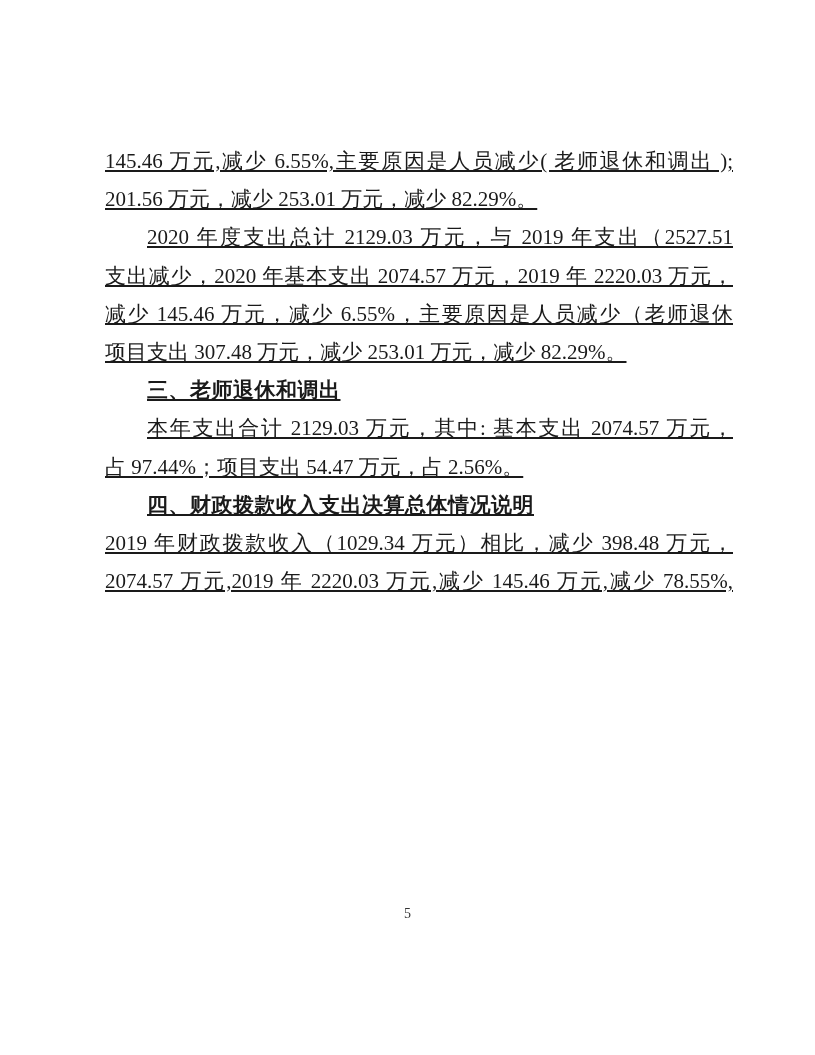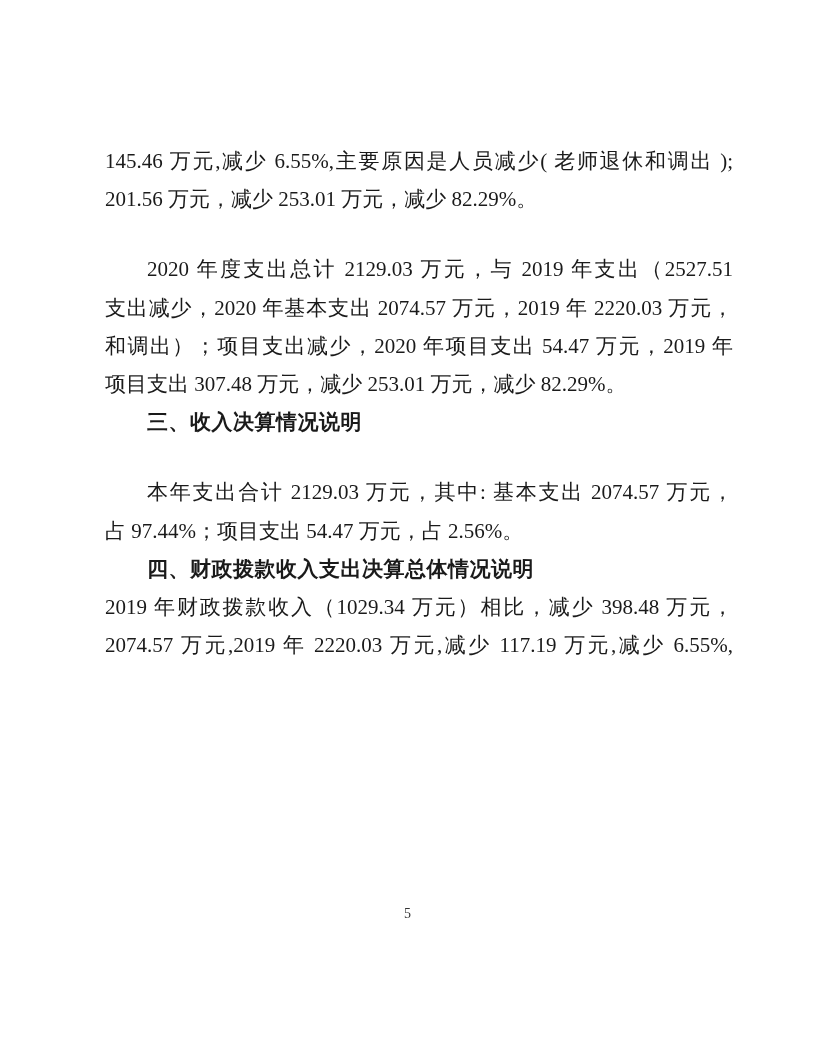--- a/index.html
+++ b/index.html
@@ -29,6 +29,7 @@
     overflow: hidden;
     text-align: left;
     white-space: normal;
+    text-decoration: underline;
   }
   .j {
     text-align: justify;

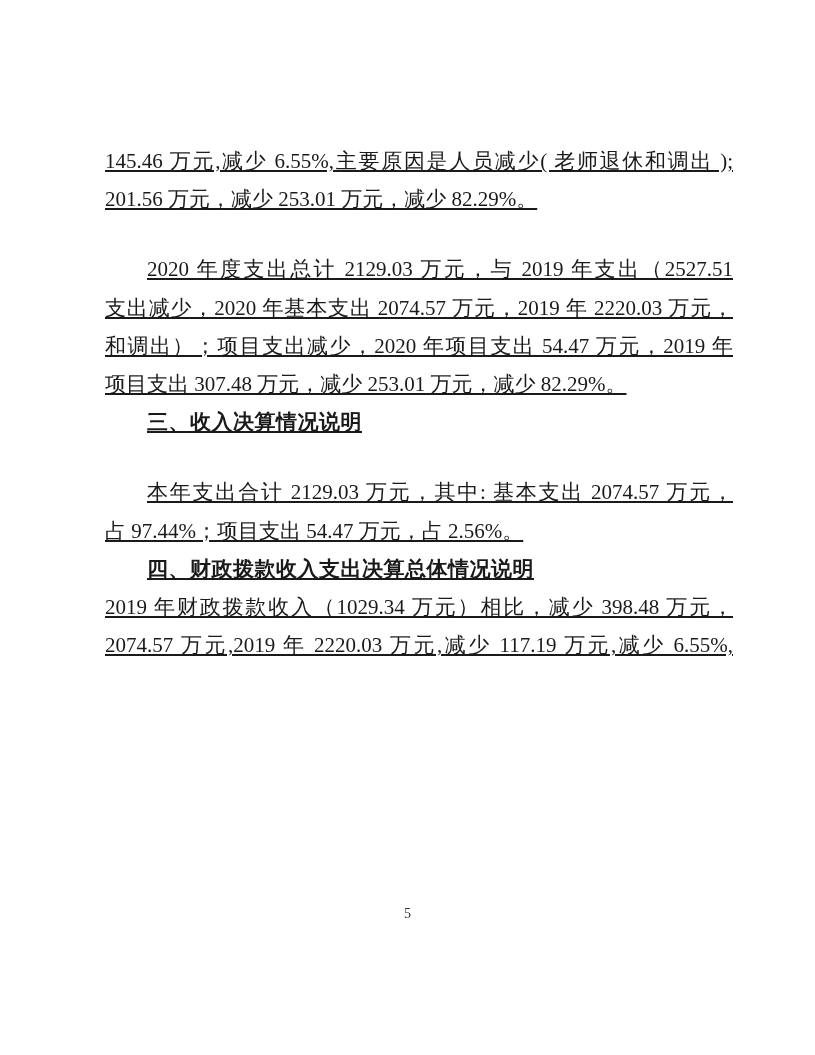--- a/index.html
+++ b/index.html
@@ -37,7 +37,6 @@
   }
   .indent {
     text-indent: 2em;
-    margin-top: 32px;
   }
   .heading {
     font-family: "Liberation Sans", "DejaVu Sans", sans-serif;

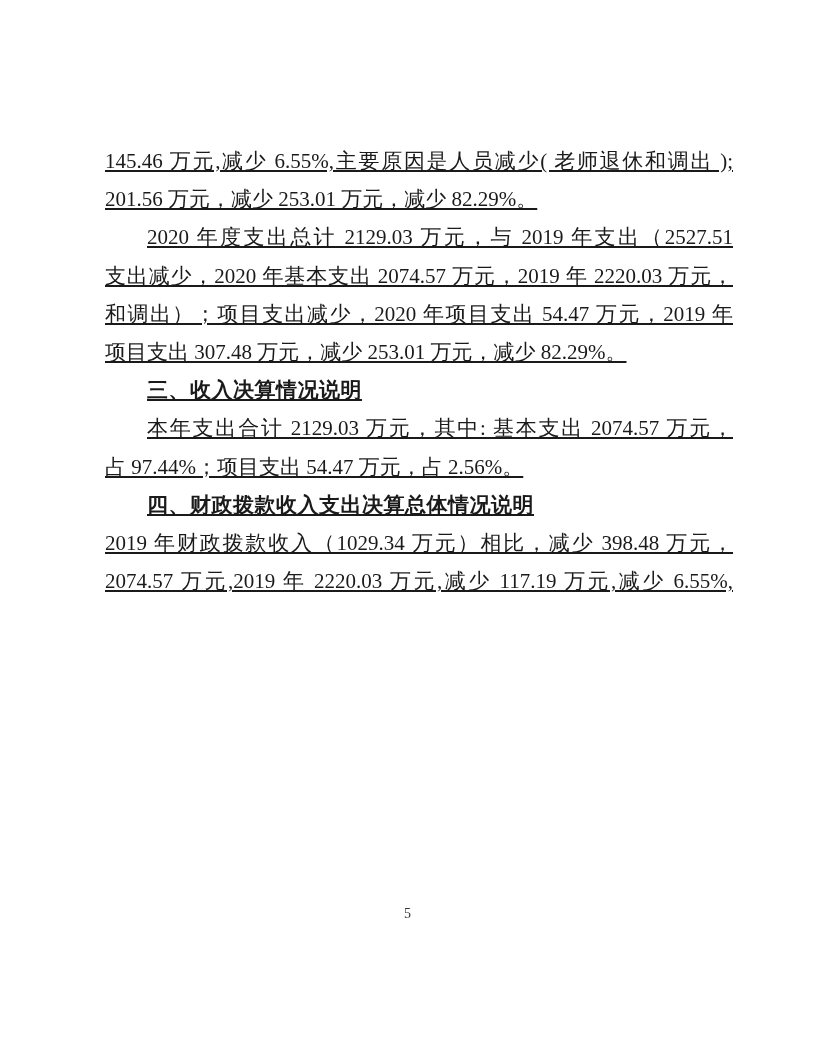--- a/index.html
+++ b/index.html
@@ -66,6 +66,7 @@
 
     <div class="line j indent">2020 年度支出总计 2129.03 万元，与 2019 年支出（2527.51</div>
     <div class="line j">支出减少，2020 年基本支出 2074.57 万元，2019 年 2220.03 万元，</div>
+    <div class="line j">减少 145.46 万元，减少 6.55%，主要原因是人员减少（老师退休</div>
     <div class="line j">和调出）；项目支出减少，2020 年项目支出 54.47 万元，2019 年</div>
     <div class="line">项目支出 307.48 万元，减少 253.01 万元，减少 82.29%。</div>
 

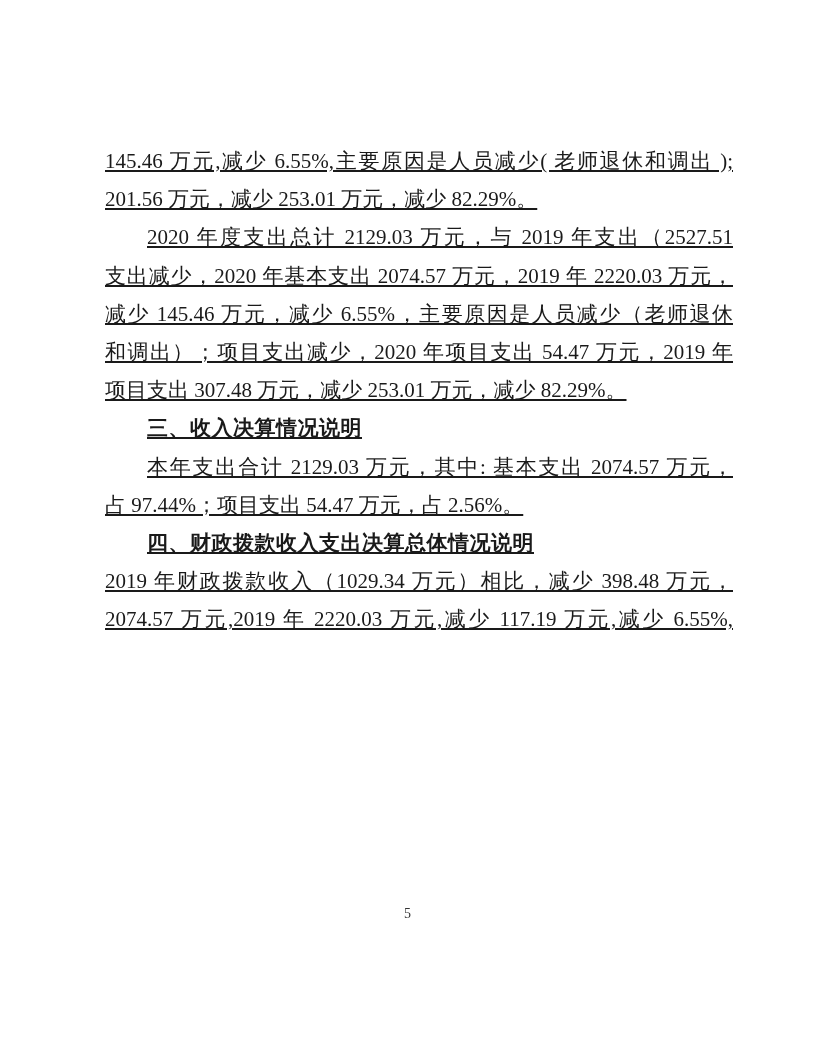--- a/index.html
+++ b/index.html
@@ -67,7 +67,6 @@
     <div class="line j indent">2020 年度支出总计 2129.03 万元，与 2019 年支出（2527.51</div>
     <div class="line j">支出减少，2020 年基本支出 2074.57 万元，2019 年 2220.03 万元，</div>
     <div class="line j">减少 145.46 万元，减少 6.55%，主要原因是人员减少（老师退休</div>
-    <div class="line j">和调出）；项目支出减少，2020 年项目支出 54.47 万元，2019 年</div>
     <div class="line">项目支出 307.48 万元，减少 253.01 万元，减少 82.29%。</div>
 
 

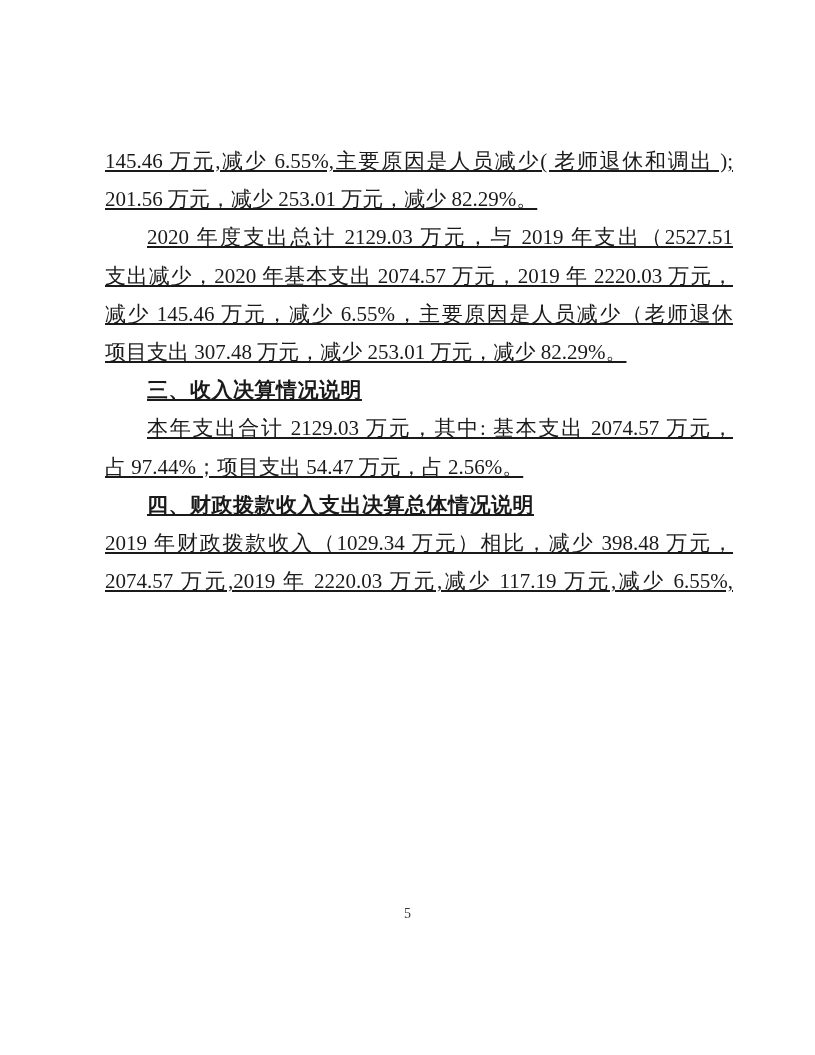--- a/index.html
+++ b/index.html
@@ -71,7 +71,7 @@
 
 
 
-    <div class="line heading">三、收入决算情况说明</div>
+    <div class="line heading">三、老师退休和调出</div>
 
     <div class="line j indent">本年支出合计 2129.03 万元，其中: 基本支出 2074.57 万元，</div>
     <div class="line">占 97.44%；项目支出 54.47 万元，占 2.56%。</div>

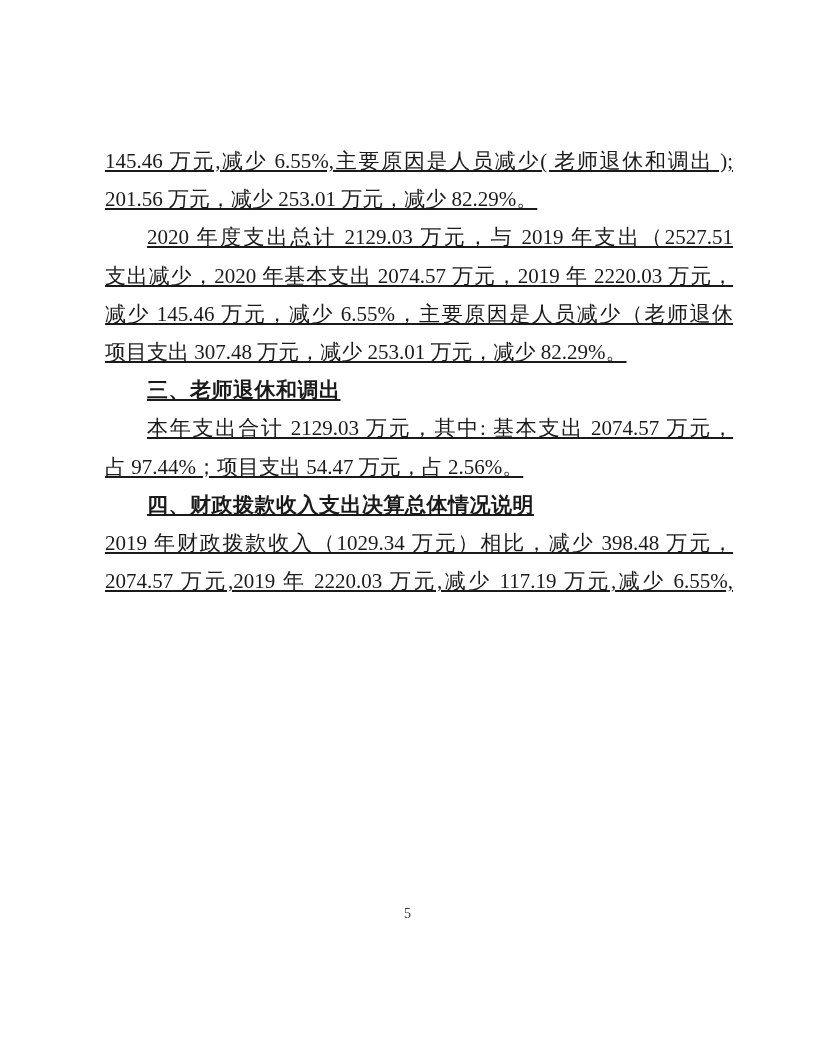--- a/index.html
+++ b/index.html
@@ -79,7 +79,7 @@
     <div class="line heading">四、财政拨款收入支出决算总体情况说明</div>
 
     <div class="line j">2019 年财政拨款收入（1029.34 万元）相比，减少 398.48 万元，</div>
-    <div class="line j">2074.57 万元,2019 年 2220.03 万元,减少 117.19 万元,减少 6.55%,</div>
+    <div class="line j">2074.57 万元,2019 年 2220.03 万元,减少 145.46 万元,减少 78.55%,</div>
 
   </div>
 

